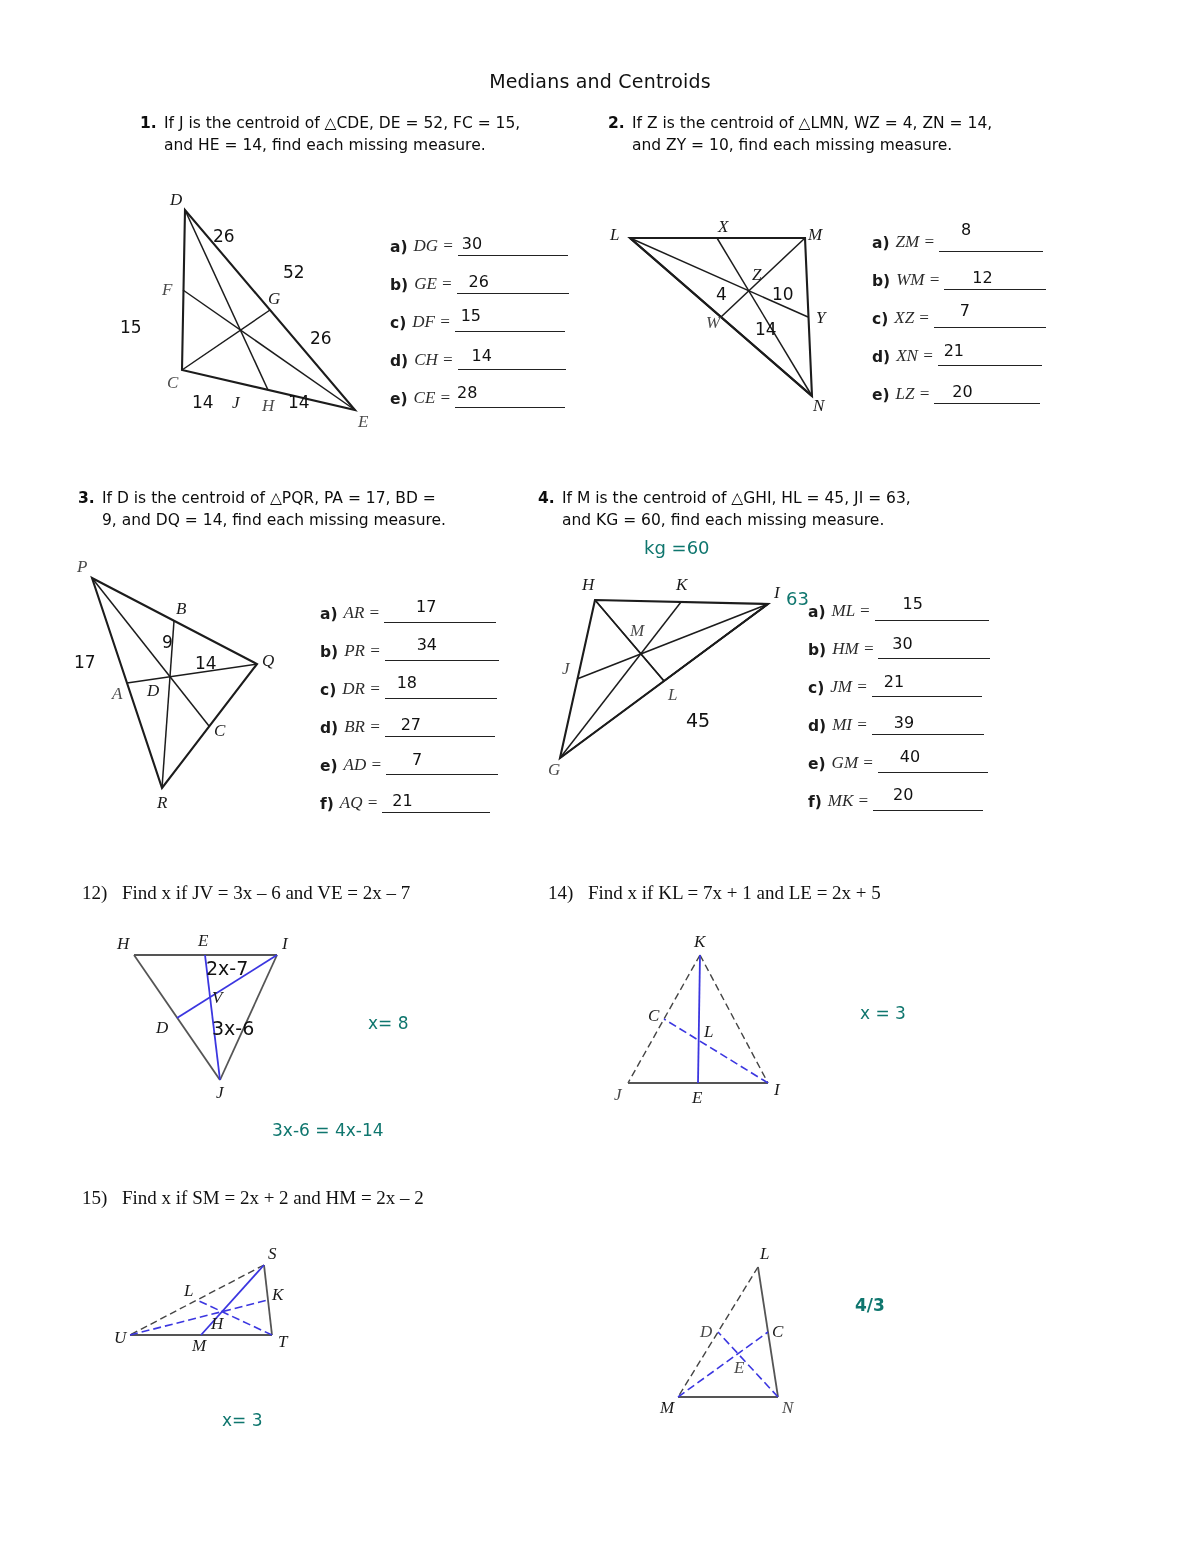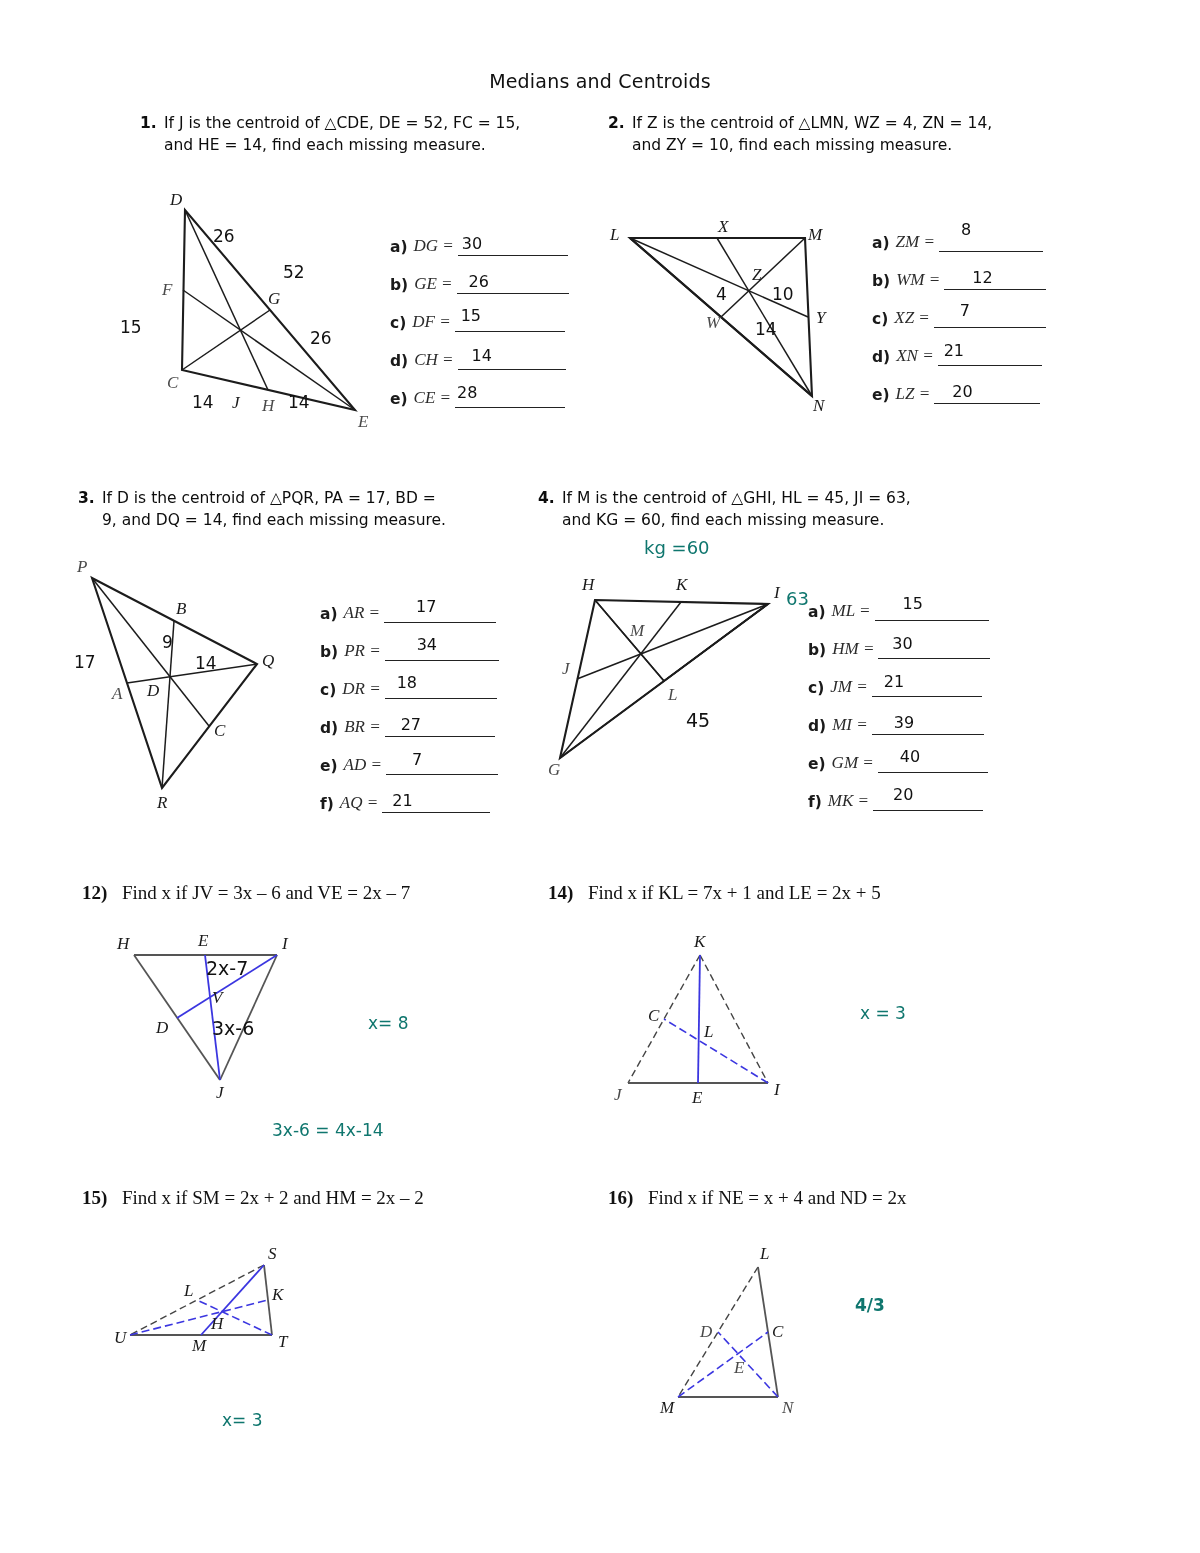--- a/index.html
+++ b/index.html
@@ -64,7 +64,7 @@
     align-items: flex-start;
     color: #111;
   }
-  .prob-head-serif .prob-num { font-weight: bold; min-width: 40px; }
+  .prob-head-serif .prob-num { font-weight: normal; min-width: 40px; }
 
   
   .answers {

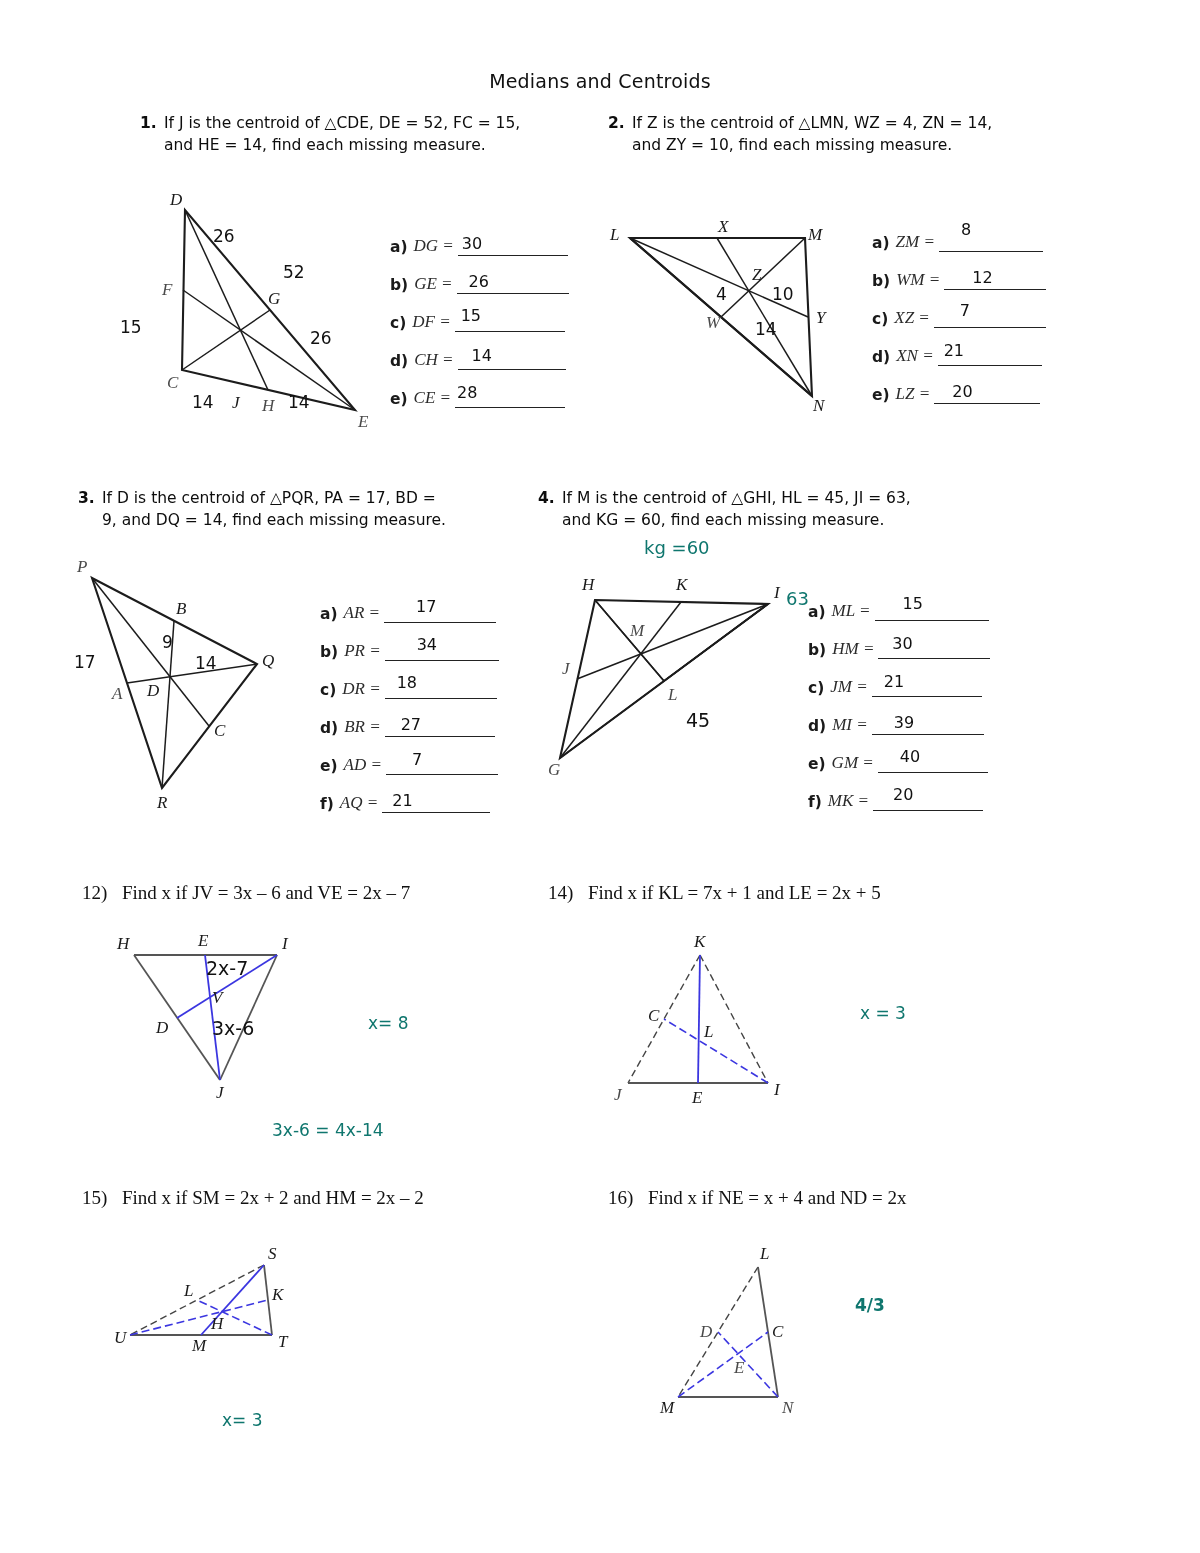--- a/index.html
+++ b/index.html
@@ -563,12 +563,6 @@
 
   <div class="hand" style="left:222px; top:1410px;">x= 3</div>
 
-  <div class="prob" style="left:608px; top:1185px; width:470px;">
-    <div class="prob-head-serif">
-      <span class="prob-num">16)</span>
-      <span class="prob-text">Find x if NE = x + 4 and ND = 2x</span>
-    </div>
-  </div>
 
   <div class="diagram" style="left:660px; top:1245px;">
     <svg width="200" height="180" viewBox="0 0 200 180">

